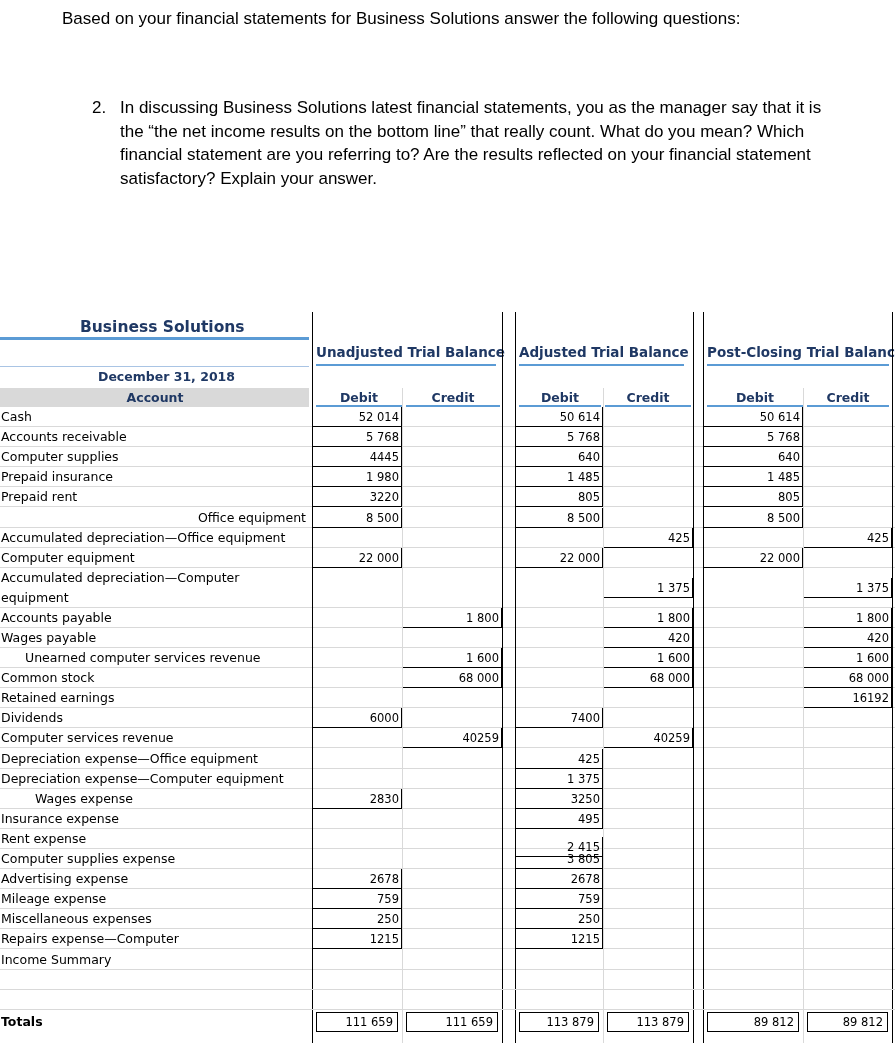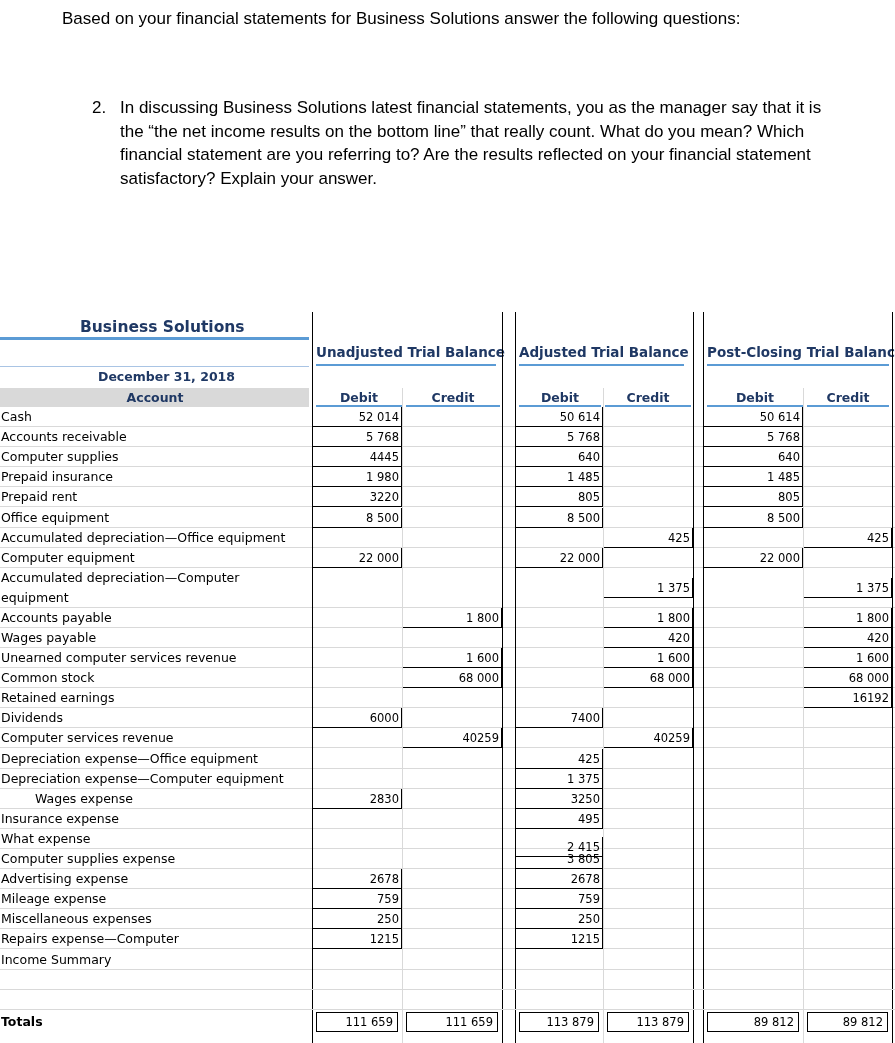--- a/index.html
+++ b/index.html
@@ -152,7 +152,7 @@
       </div>
       <div class="row" style="top: 197.5px; height: 20.1px;">
         <div class="hline" style="left: 0px; width: 895px; top: 19.1px;"></div>
-        <div class="acct" style="top: 0px;">Office equipment</div>
+        <div class="acct" style="top: 0px; text-align: right;">Office equipment</div>
         <div class="num numbox" style="left: 312px; width: 90px; top: 0px; height: 20px;">8 500</div>
         <div class="num" style="left: 402px; width: 100px; top: 0px; height: 20px;"></div>
         <div class="num numbox" style="left: 515px; width: 88px; top: 0px; height: 20px;">8 500</div>

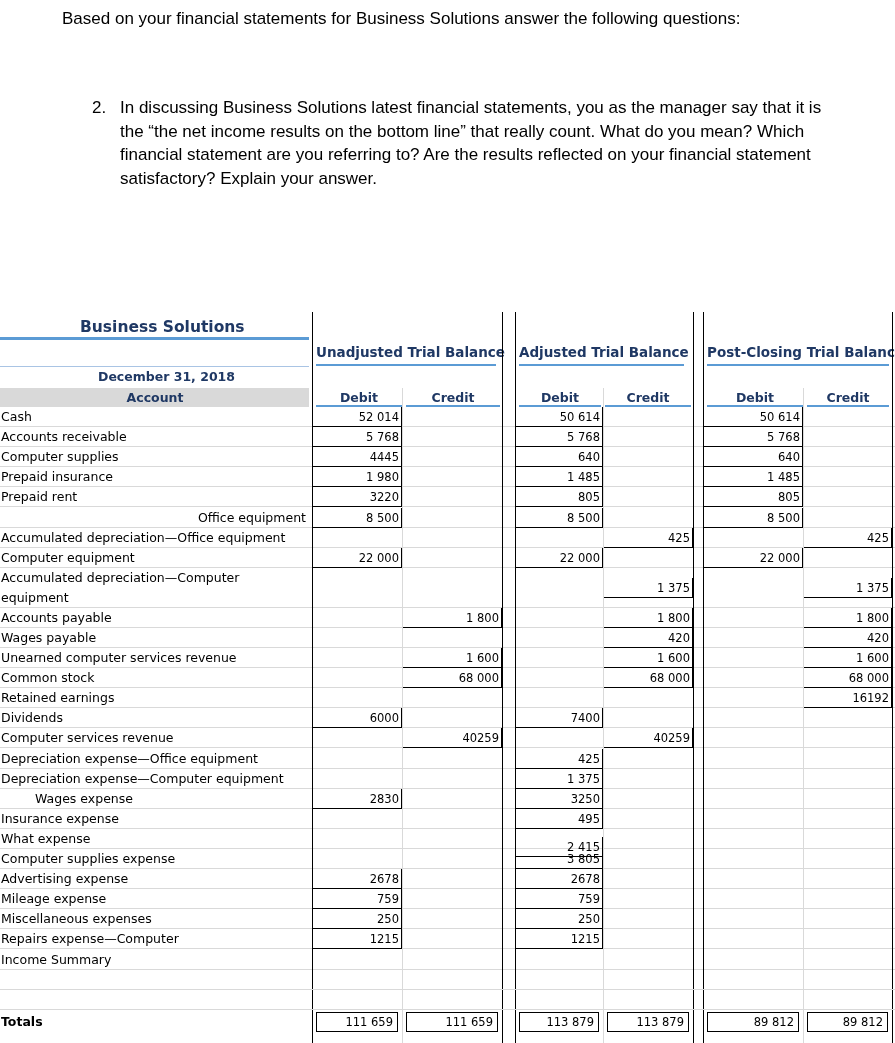--- a/index.html
+++ b/index.html
@@ -212,7 +212,7 @@
       </div>
       <div class="row" style="top: 338px; height: 20.1px;">
         <div class="hline" style="left: 0px; width: 895px; top: 19.1px;"></div>
-        <div class="acct" style="top: 0px;">Unearned computer services revenue</div>
+        <div class="acct" style="top: 0px; padding-left: 24px;">Unearned computer services revenue</div>
         <div class="num" style="left: 312px; width: 90px; top: 0px; height: 20px;"></div>
         <div class="num numbox" style="left: 402px; width: 100px; top: 0px; height: 20px;">1 600</div>
         <div class="num" style="left: 515px; width: 88px; top: 0px; height: 20px;"></div>

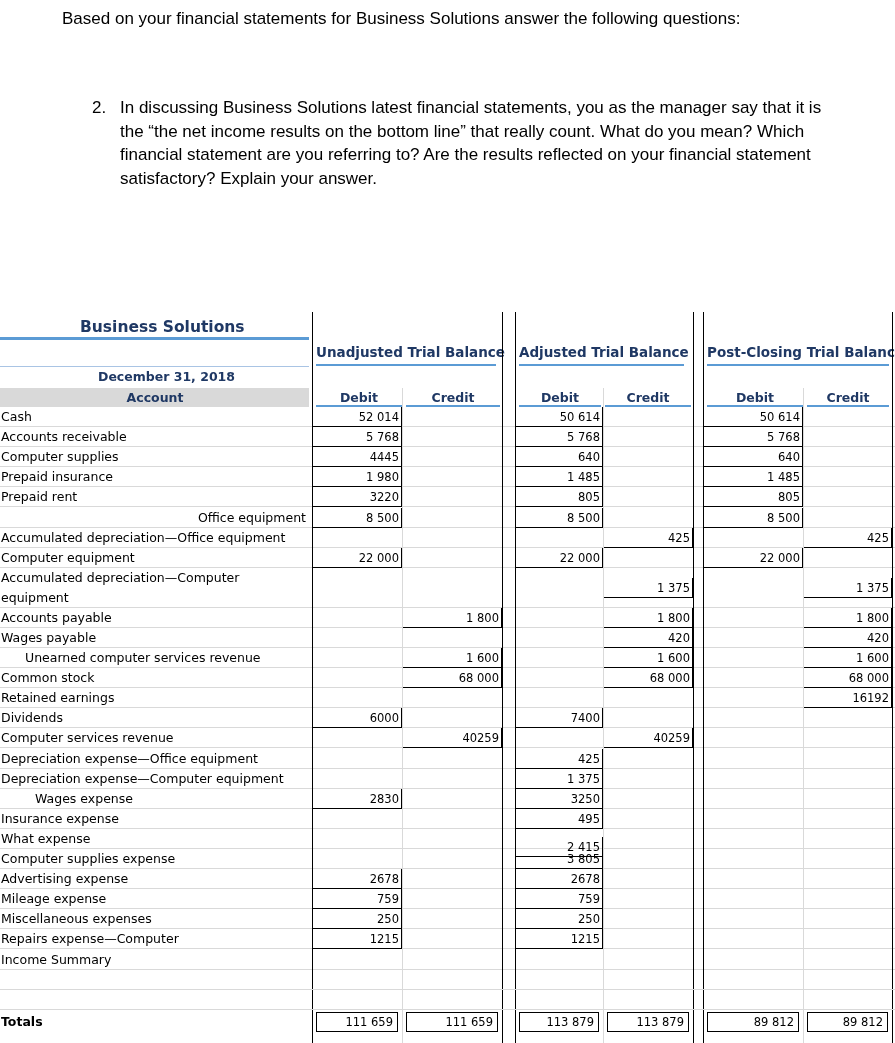--- a/index.html
+++ b/index.html
@@ -302,7 +302,7 @@
       </div>
       <div class="row" style="top: 518.9px; height: 20.1px;">
         <div class="hline" style="left: 0px; width: 895px; top: 19.1px;"></div>
-        <div class="acct" style="top: 0px;">What expense</div>
+        <div class="acct" style="top: 0px;">Rent expense</div>
         <div class="num" style="left: 312px; width: 90px; top: 0px; height: 20px;"></div>
         <div class="num" style="left: 402px; width: 100px; top: 0px; height: 20px;"></div>
         <div class="num numbox" style="left: 515px; width: 88px; top: 0px; height: 20px; margin-top: 8px;">2 415</div>

